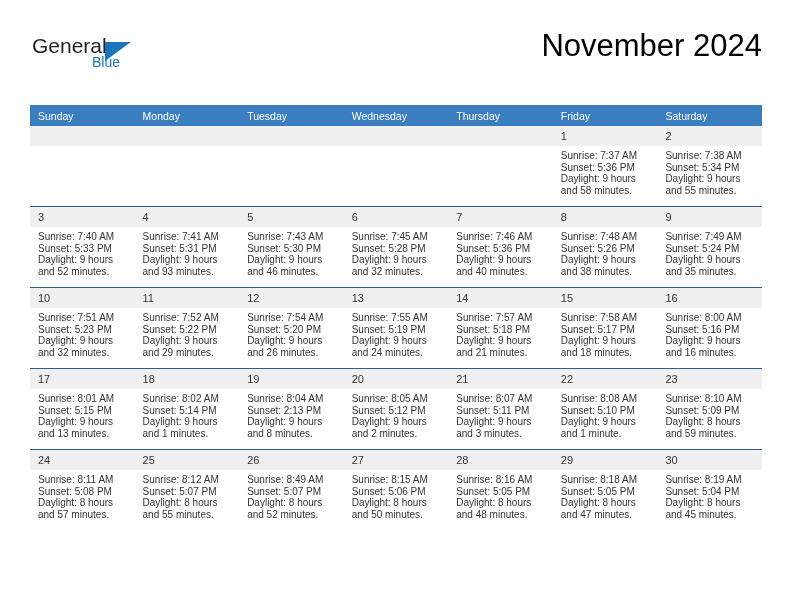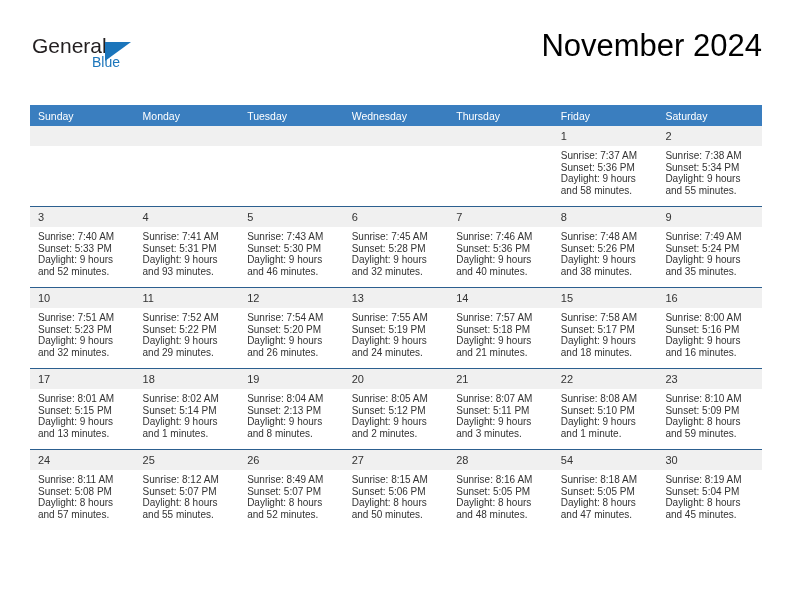--- a/index.html
+++ b/index.html
@@ -449,7 +449,7 @@
             </div>
           </td>
           <td>
-            <div class="daynum">54</div>
+            <div class="daynum">29</div>
             <div class="cellbody">
               <div>Sunrise: 8:18 AM</div>
               <div>Sunset: 5:05 PM</div>

